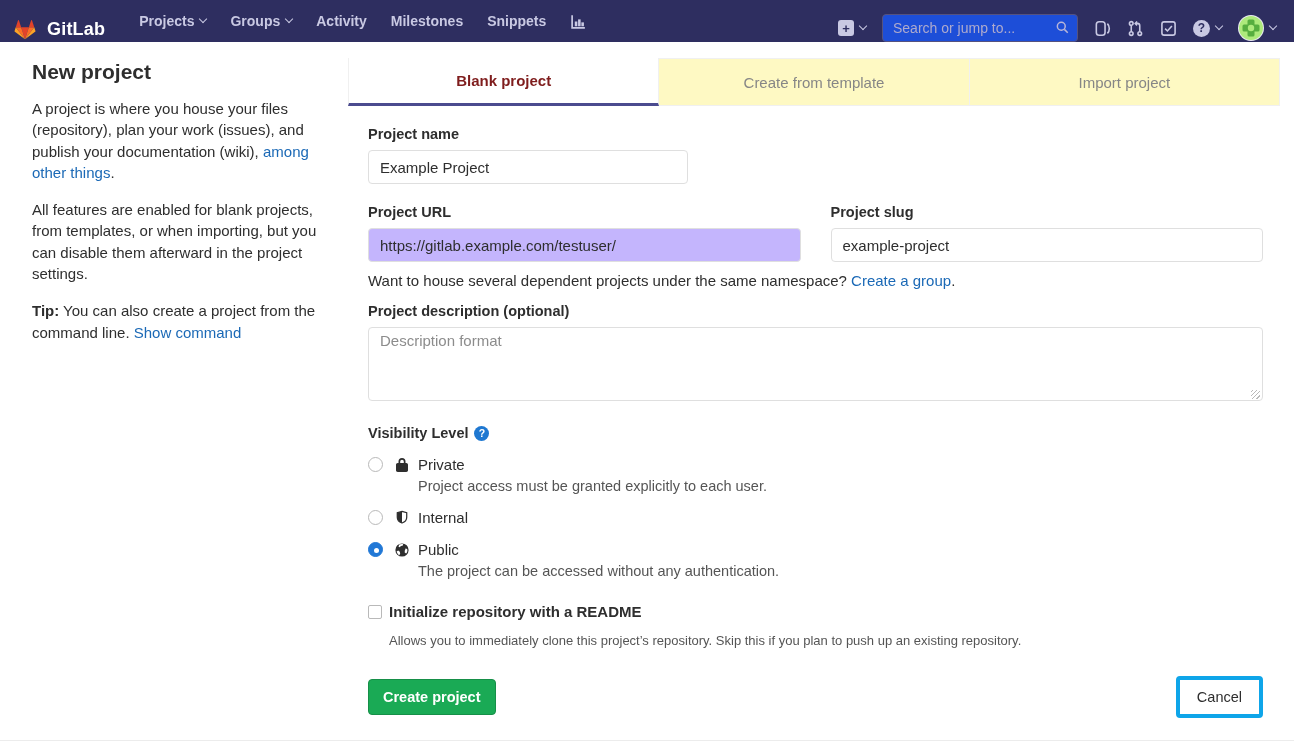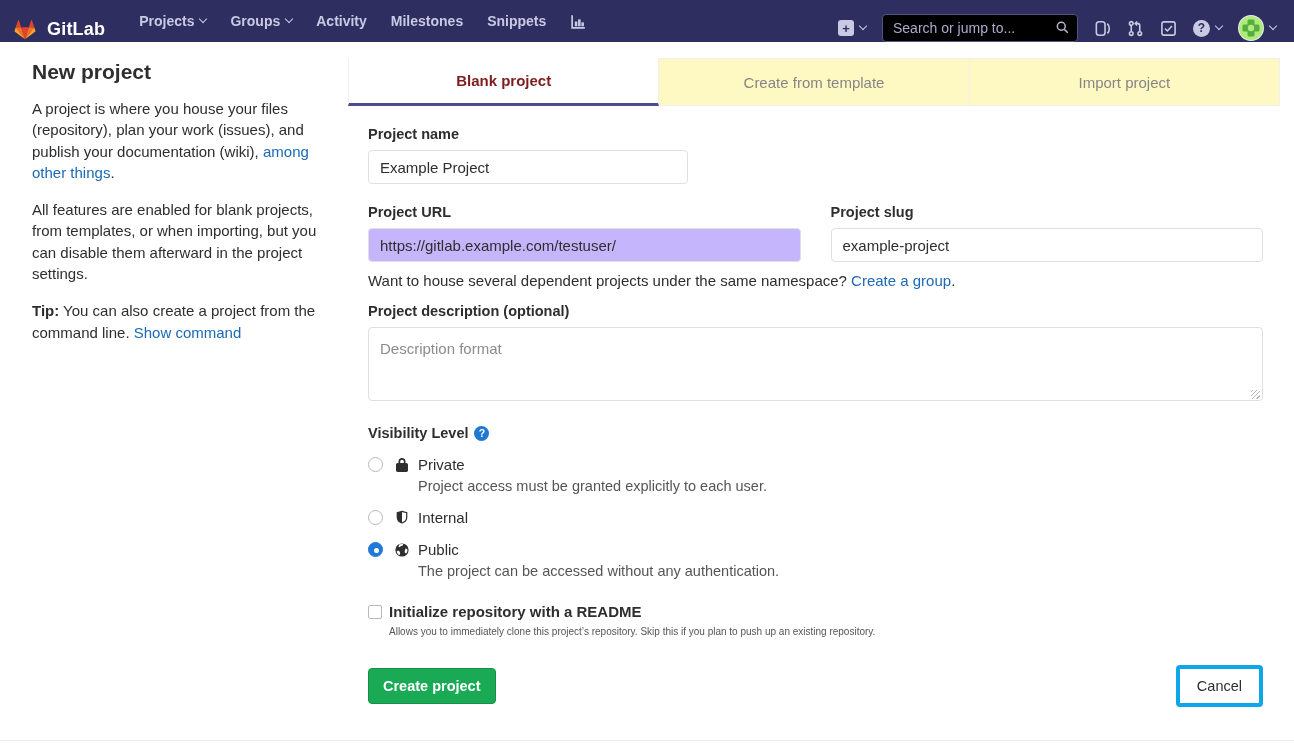--- a/index.html
+++ b/index.html
@@ -21,7 +21,7 @@
   .plus-box { width:16px; height:16px; border-radius:3px; background:#c9c9e3; color:#2e2e60;
     font-size:13px; font-weight:700; display:flex; align-items:center; justify-content:center; line-height:1; }
   .searchbox { position:relative; width:196px; }
-  .searchbox input { width:196px; height:28px; background:#000000; border:1px solid #55527f;
+  .searchbox input { width:196px; height:28px; background:#1d4ed8; border:1px solid #55527f;
     border-radius:4px; color:#e8e8f5; font-size:14px; padding:0 30px 0 10px;
     font-family:"Liberation Sans", sans-serif; }
   .searchbox input::placeholder { color:#aeaacd; }

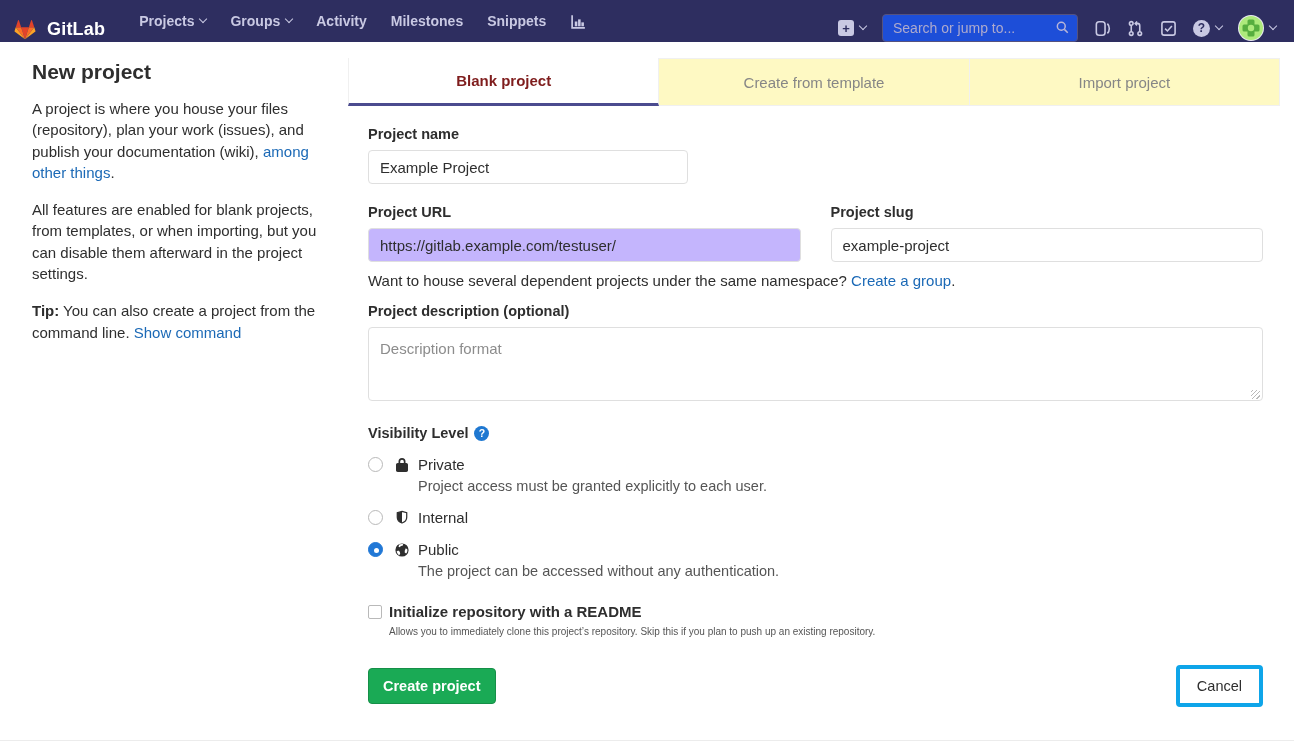--- a/index.html
+++ b/index.html
@@ -58,7 +58,7 @@
   .hint { margin-top:10px; font-size:15px; }
   .desc-label { margin-top:14px; }
   textarea.tarea { width:100%; height:74px; border:1px solid #dfdfdf; border-radius:4px;
-    padding:12px 11px; font-size:15px; color:#2e2e2e; resize:none;
+    padding:4px 11px; font-size:15px; color:#2e2e2e; resize:none;
     font-family:"Liberation Sans", sans-serif; }
   textarea.tarea::placeholder { color:#8c8c8c; }
   .tarea-wrap { position:relative; margin-top:0; }

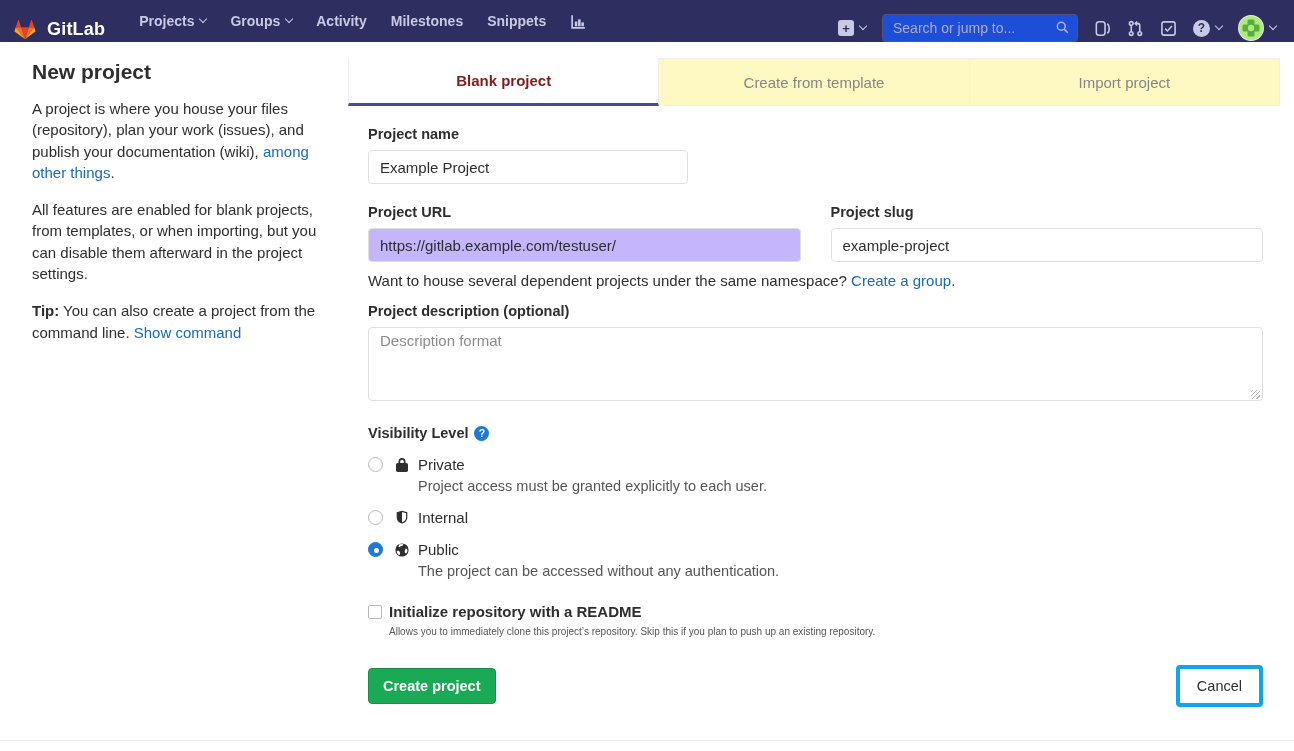--- a/index.html
+++ b/index.html
@@ -84,7 +84,7 @@
   .checkbox { width:14px; height:14px; border:1px solid #b9b9b9; border-radius:2px; background:#fff;
     flex:none; cursor:pointer; }
   .chk-label { margin-left:7px; font-size:15px; font-weight:700; }
-  .chk-desc { margin-left:21px; margin-top:6px; font-size:10px; color:#555; }
+  .chk-desc { margin-left:21px; margin-top:13px; font-size:13px; color:#555; }
 
   .actions { display:flex; justify-content:space-between; align-items:center; margin-top:28px; }
   .btn-create { background:#1aaa55; border:1px solid #168f48; color:#fff; border-radius:4px;

